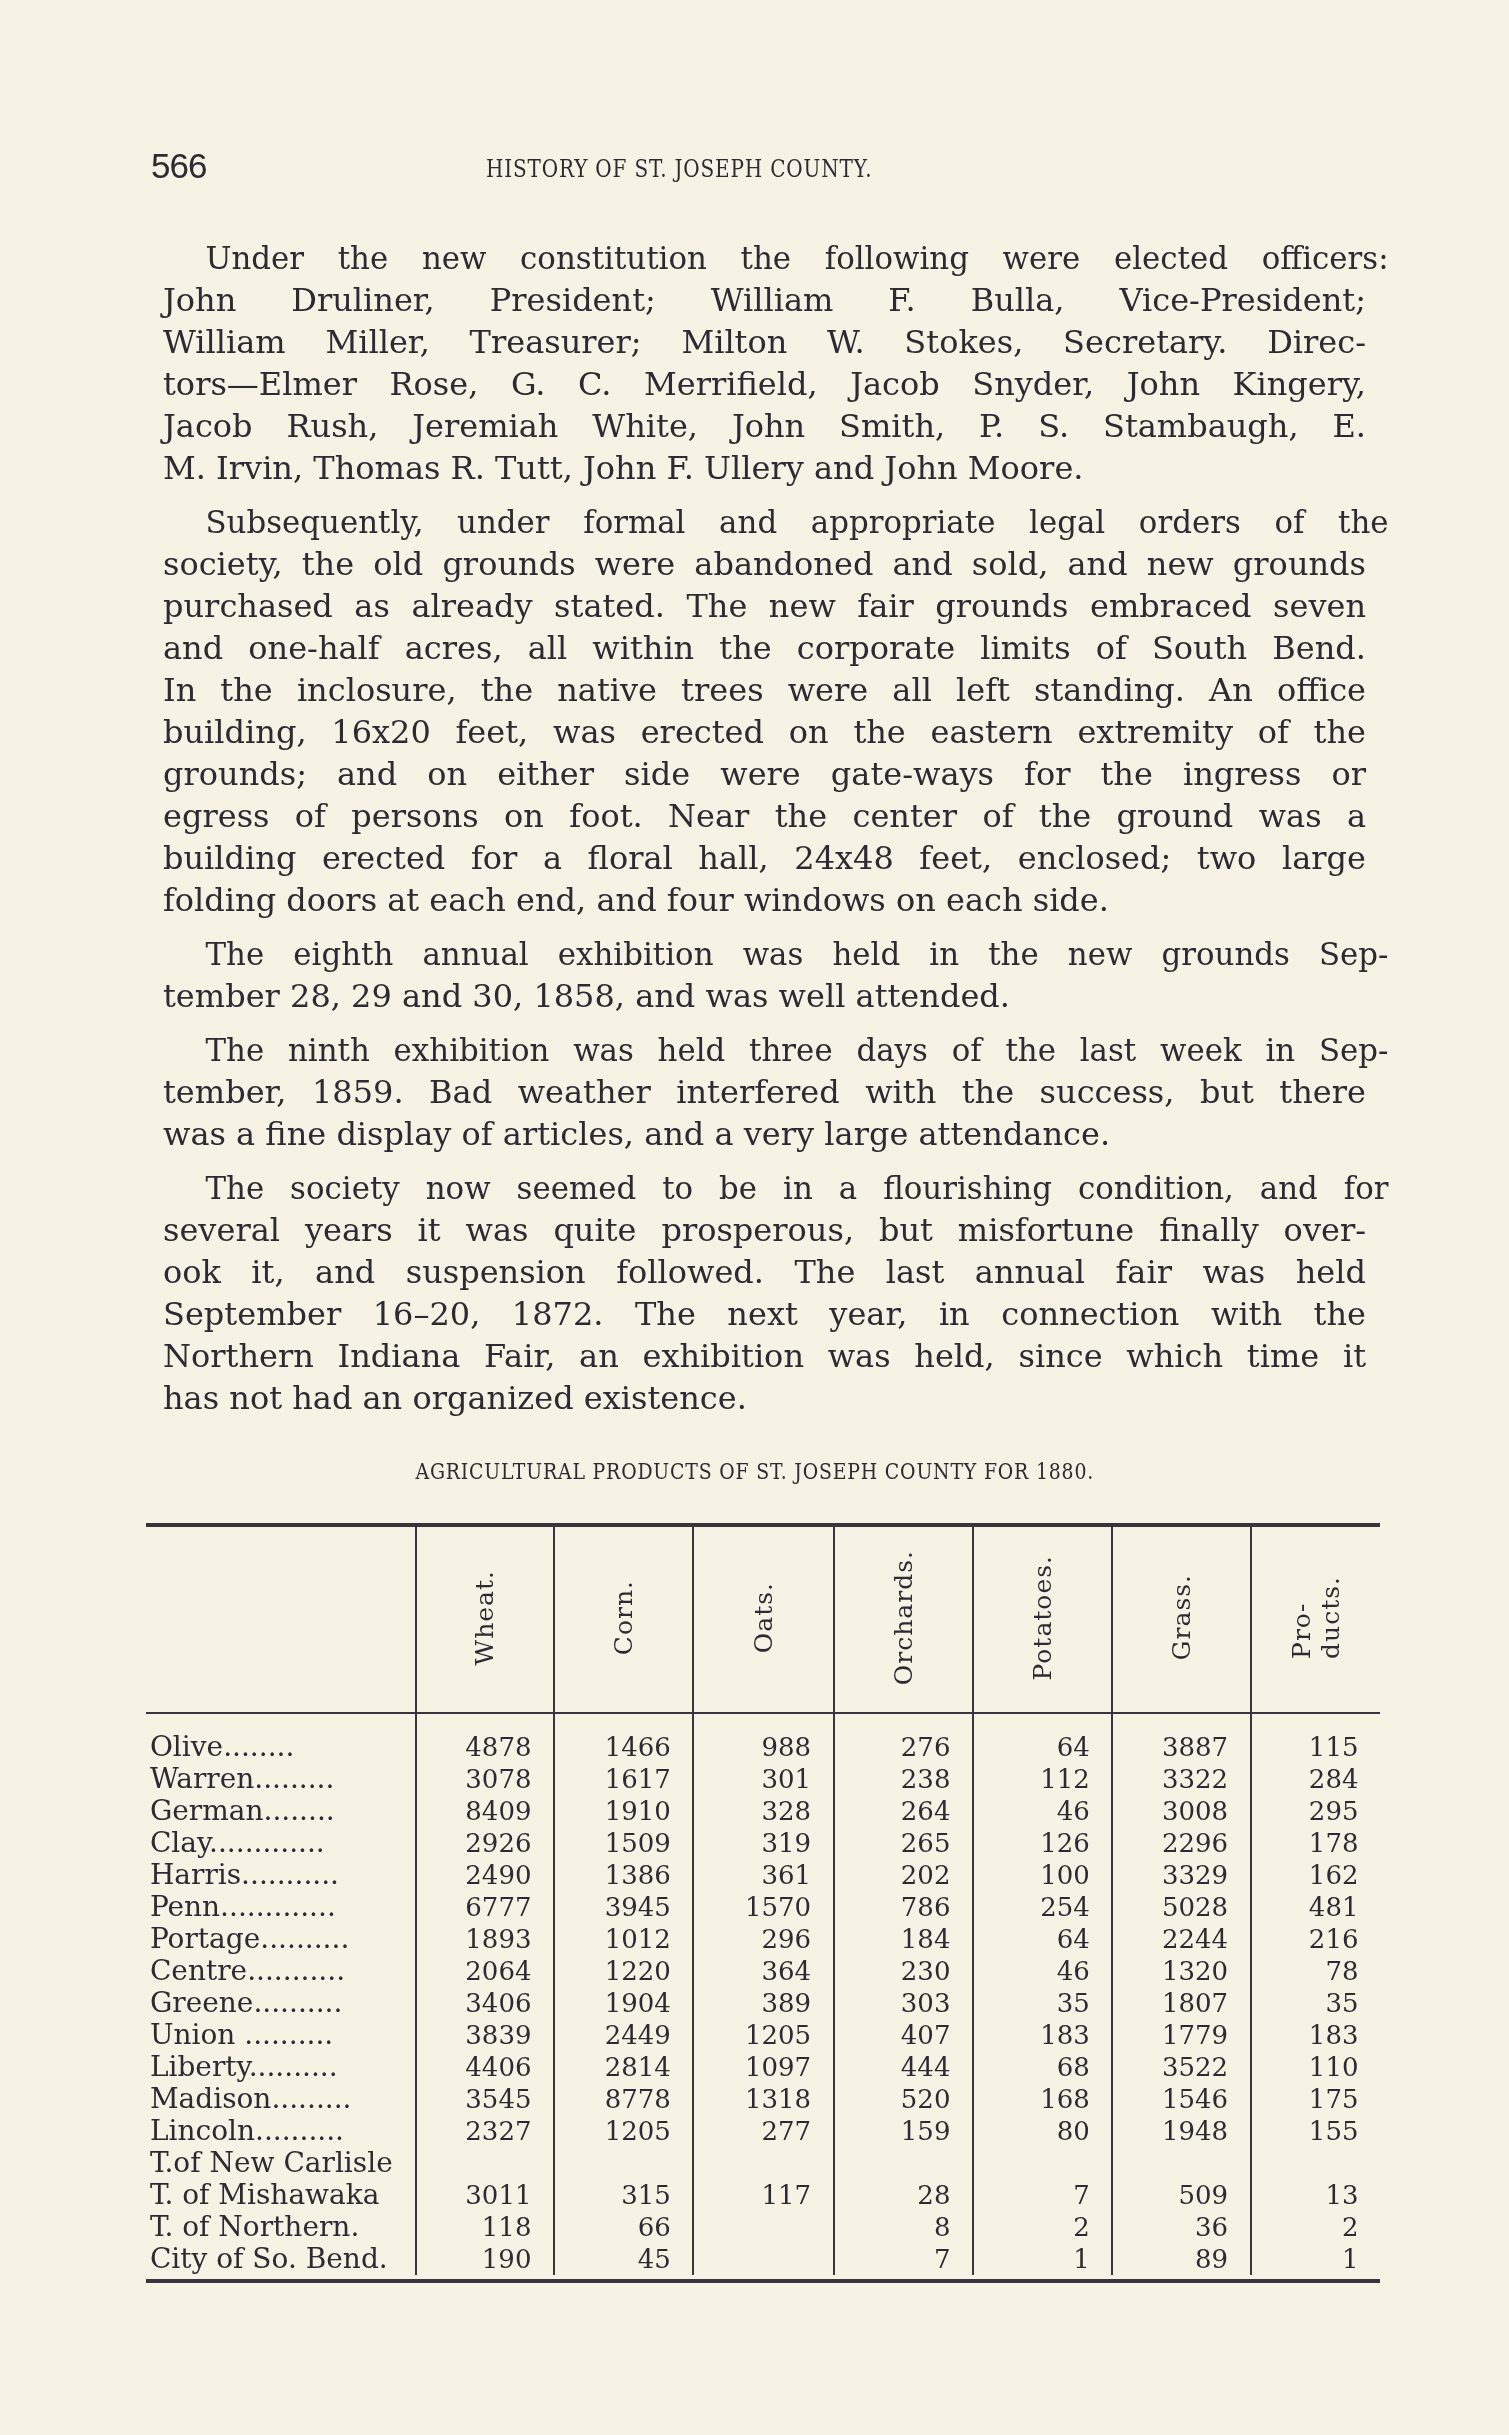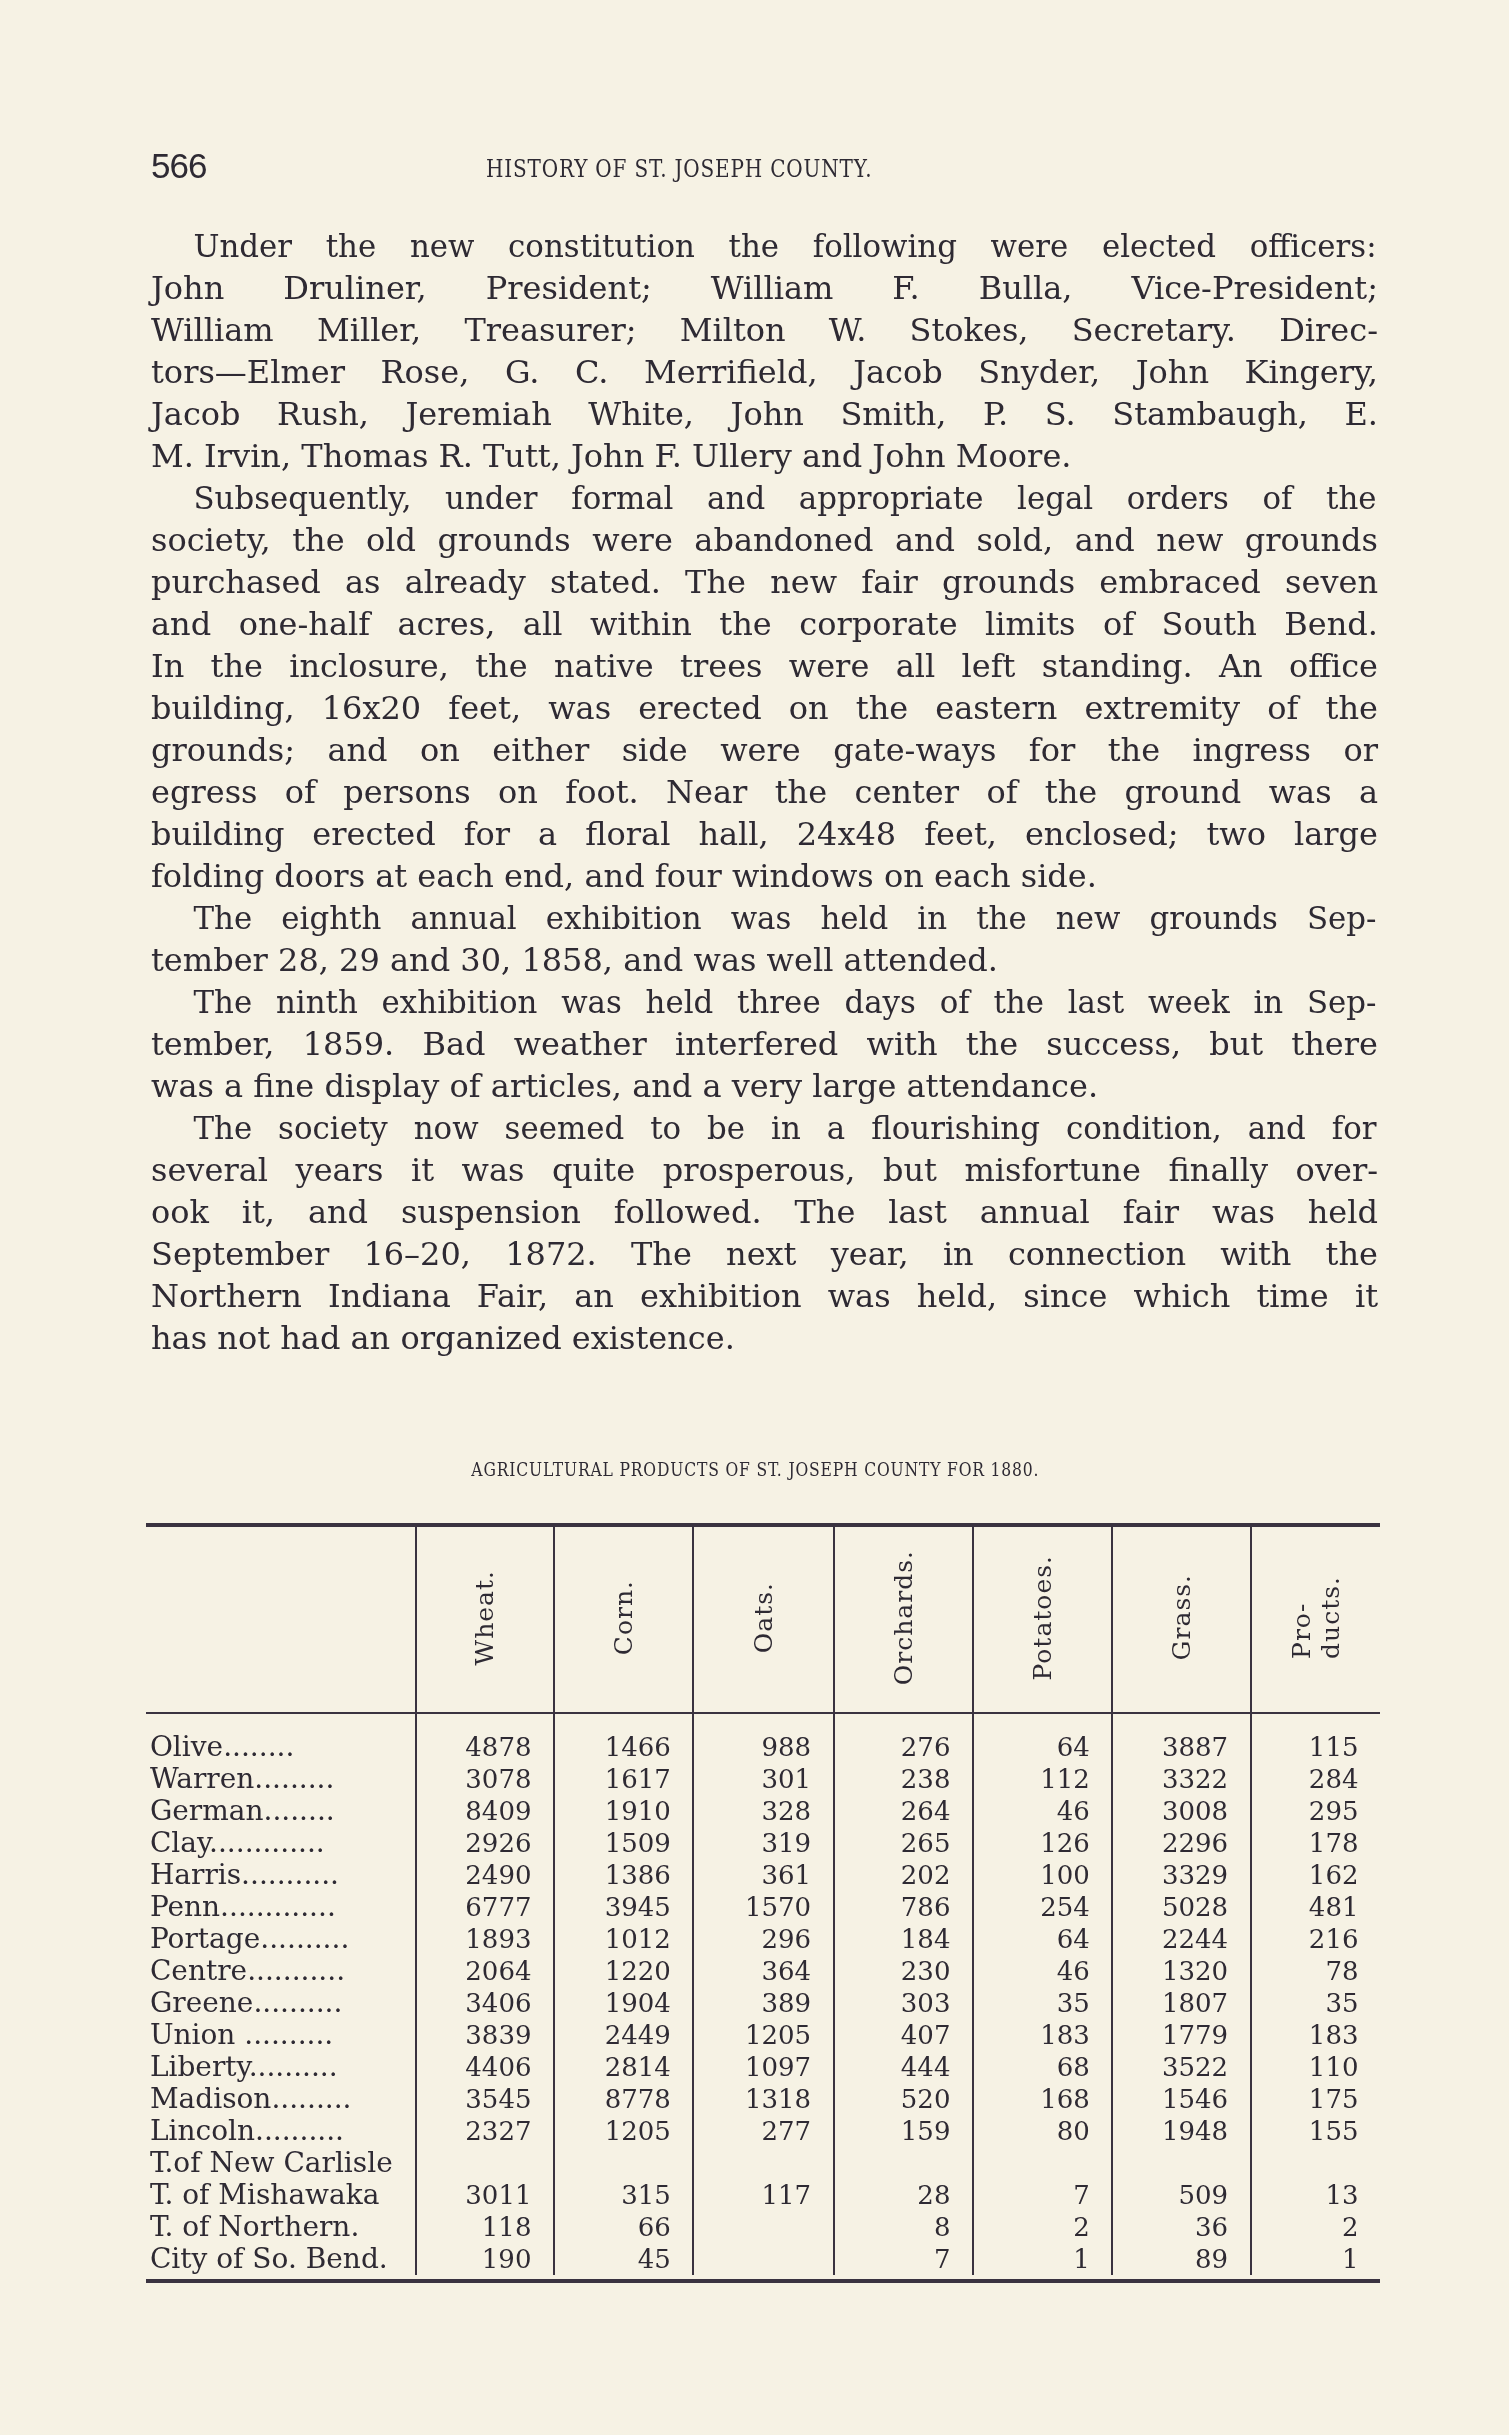--- a/index.html
+++ b/index.html
@@ -11,7 +11,7 @@
   .page-num { position:absolute; left:0; top:0; font-size:35px; font-family:"Liberation Sans","DejaVu Sans",sans-serif; letter-spacing:-1px; }
   .running-title { position:absolute; left:335px; top:7.8px; font-size:24.4px; letter-spacing:1px; transform:scaleX(0.82); transform-origin:left; white-space:nowrap; }
   .body-text { position:absolute; top:225px; left:151px; width:1227px; }
-  .para { font-size:32px; line-height:42px; text-align:justify; margin:0; transform-origin:left; }
+  .para { font-size:32px; line-height:42px; text-align:justify; margin:12px; transform-origin:left; }
   .para .line { display:block; text-align:justify; text-align-last:justify; white-space:nowrap; overflow:visible; }
   .para .line.last { text-align-last:left; }
   .indent { padding-left:44px; }

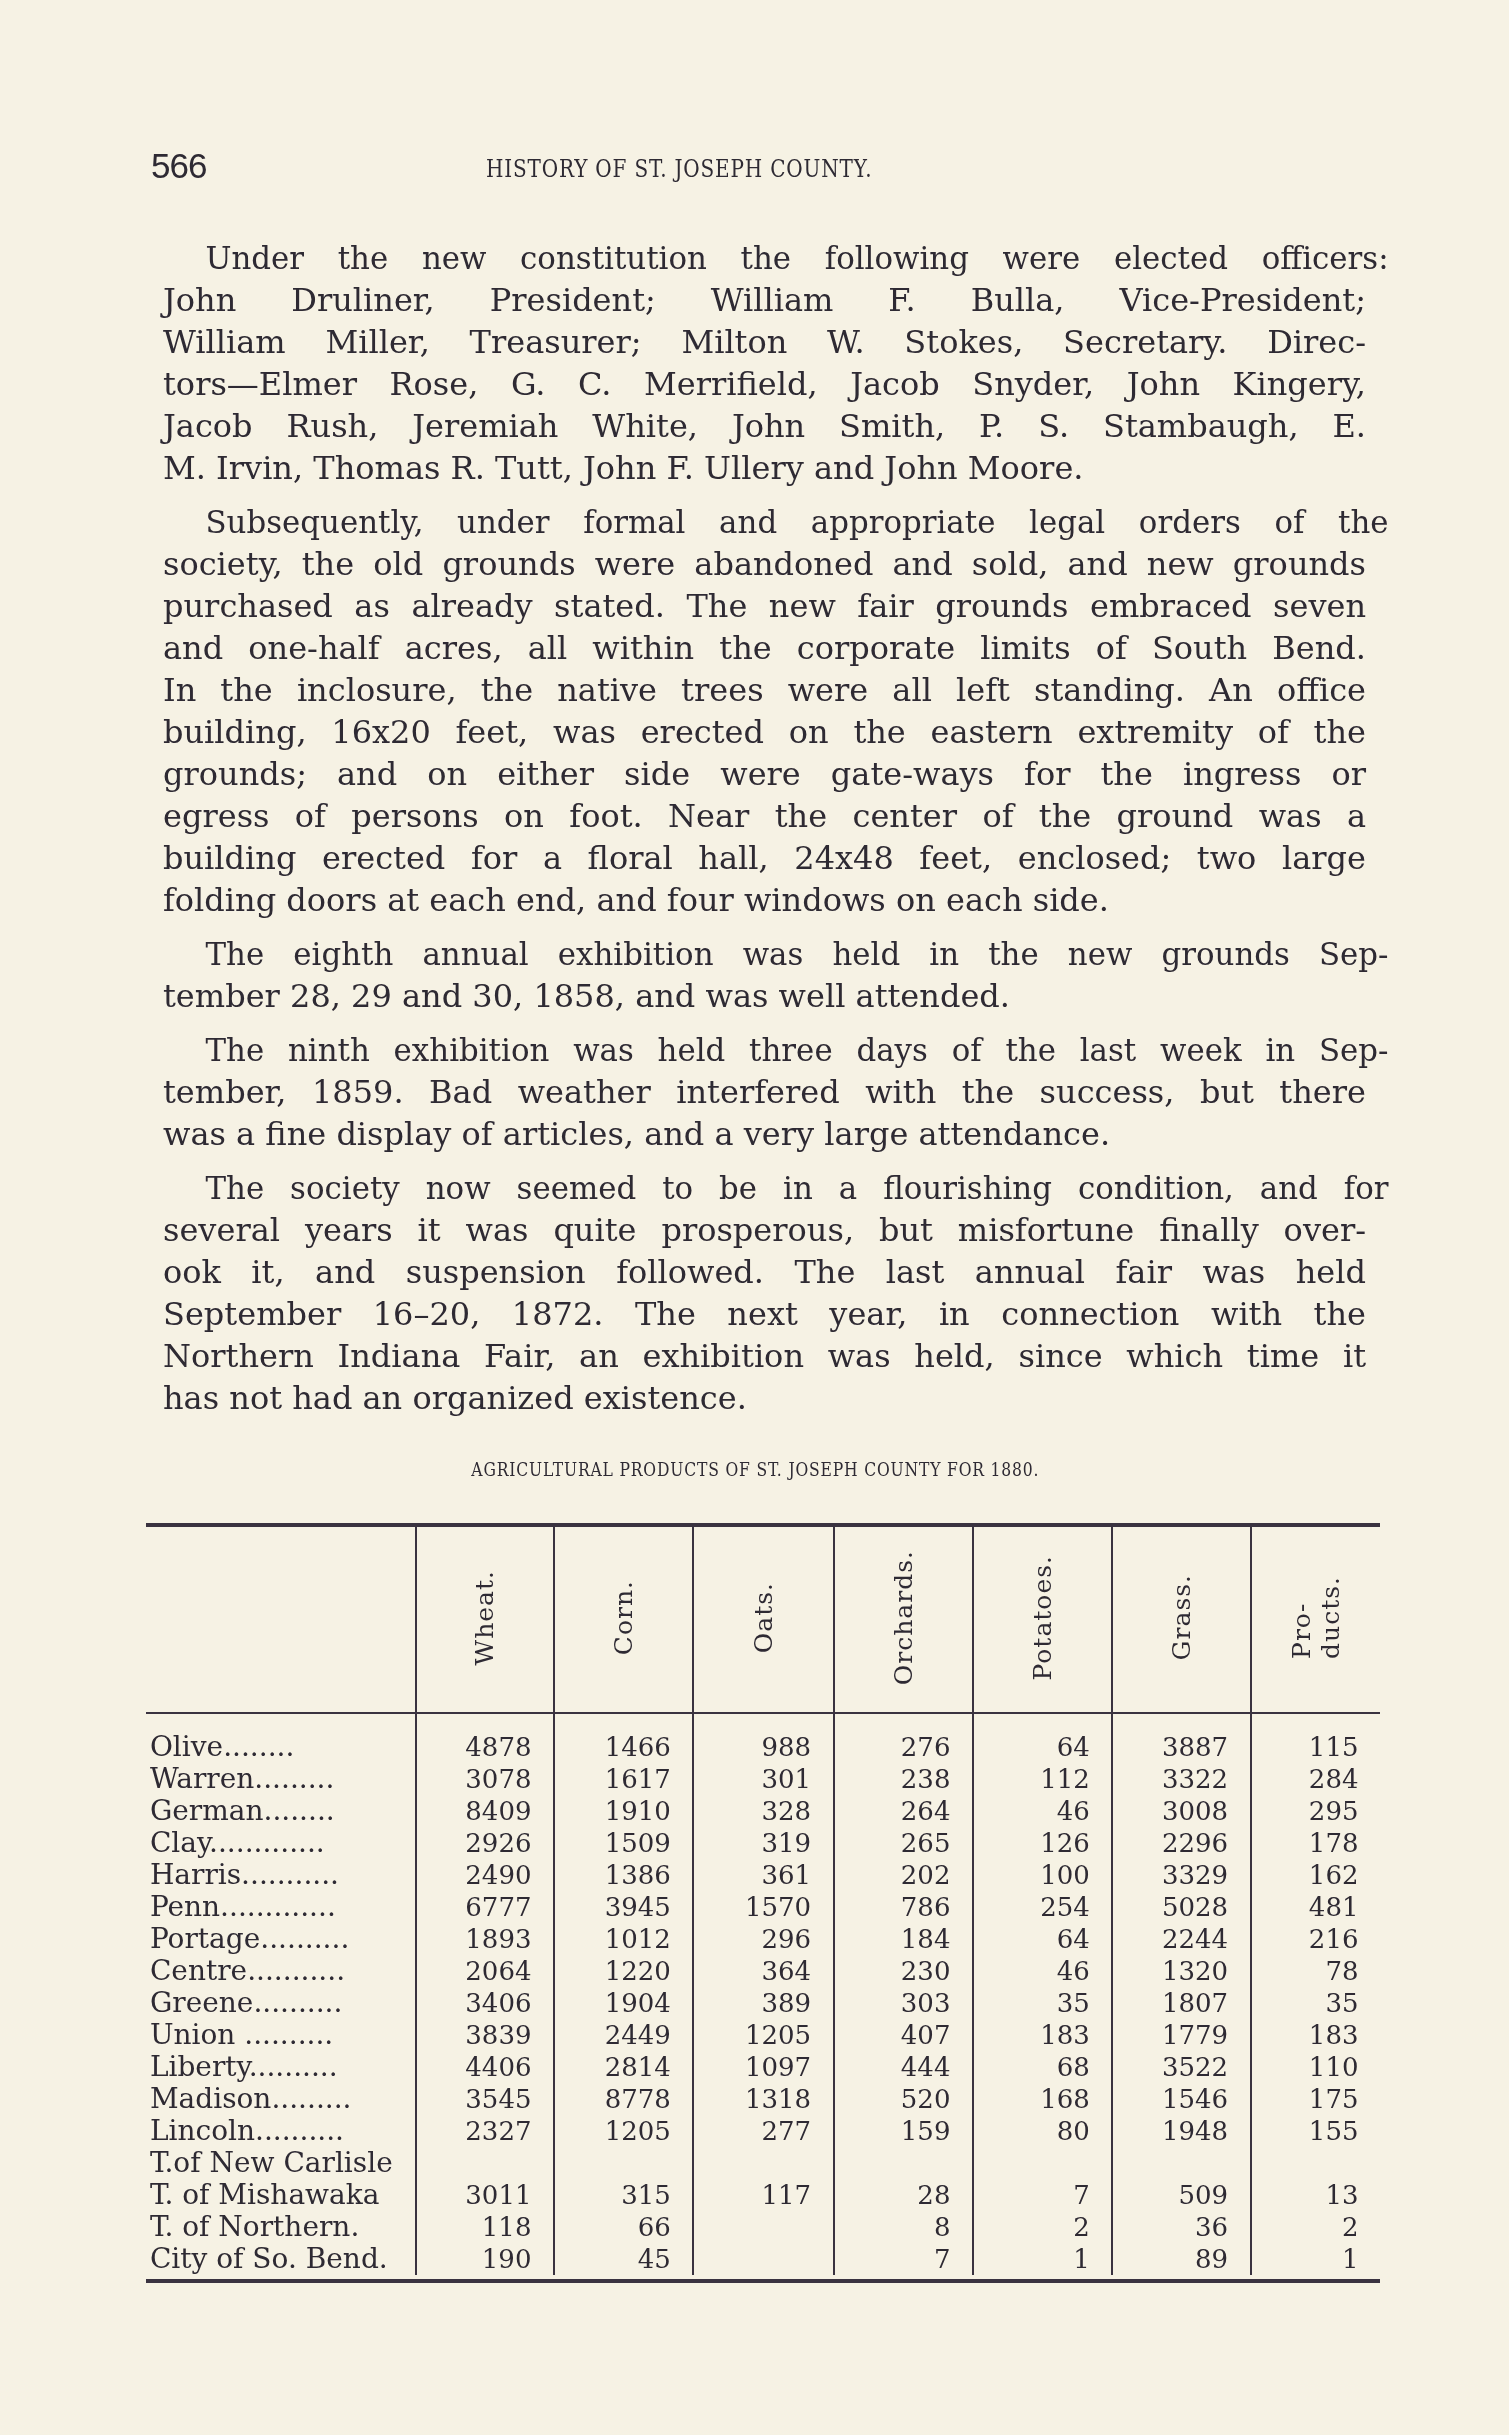--- a/index.html
+++ b/index.html
@@ -15,7 +15,7 @@
   .para .line { display:block; text-align:justify; text-align-last:justify; white-space:nowrap; overflow:visible; }
   .para .line.last { text-align-last:left; }
   .indent { padding-left:44px; }
-  .caption { position:absolute; top:1458px; left:0; width:1510px; text-align:center; font-size:19px; letter-spacing:1px; }
+  .caption { position:absolute; top:1458px; left:0; width:1510px; text-align:center; font-size:23px; letter-spacing:1px; }
   .caption span { display:inline-block; transform:scaleX(0.82); }
   .table-wrap { position:absolute; left:146px; top:1523px; width:1234px; }
   .rule-thick { height:3.9px; background:#3a3340; }

